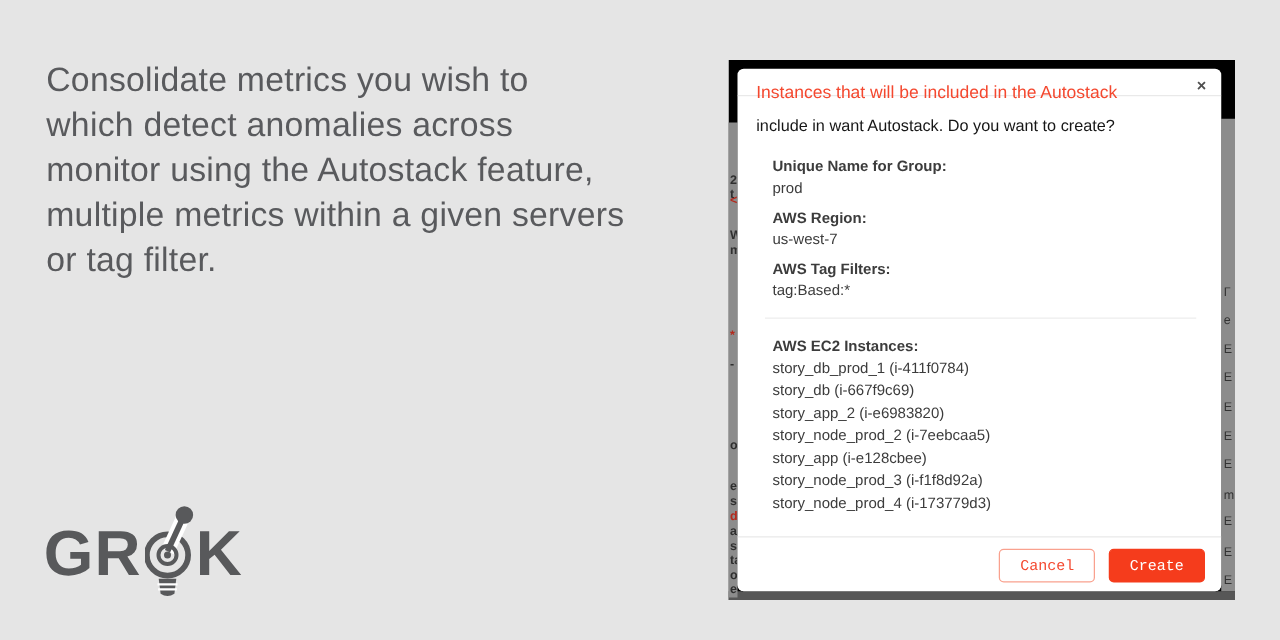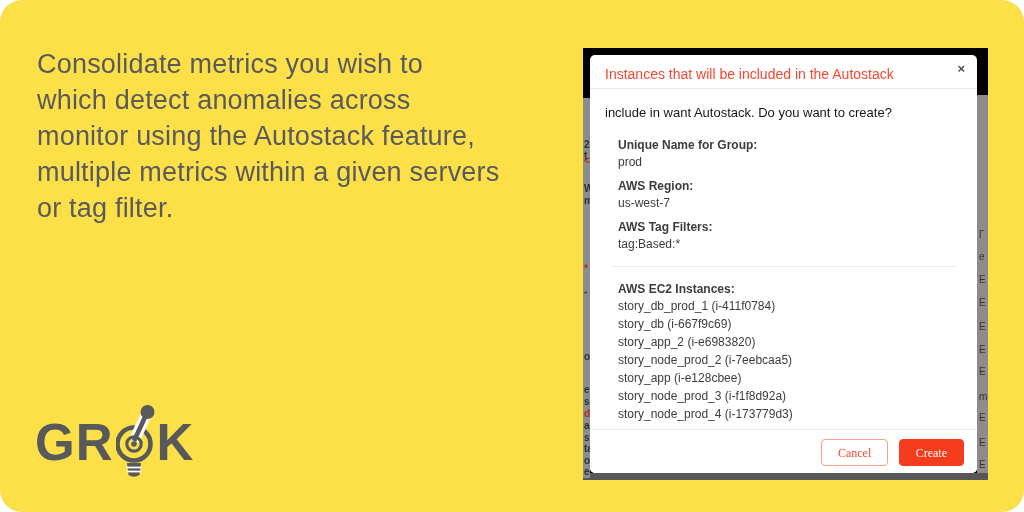--- a/index.html
+++ b/index.html
@@ -10,7 +10,7 @@
   *{margin:0;padding:0;box-sizing:border-box;}
   html,body{width:1024px;height:512px;background:#ffffff;overflow:hidden;
     font-family:"Liberation Sans",sans-serif;}
-  .slide{position:relative;width:1024px;height:512px;background:#fde047;border-radius:22px;}
+  .slide{position:relative;width:1024px;height:512px;background:#e5e5e5;}
 
   
   .intro{position:absolute;left:37px;top:46px;color:#595a5d;}

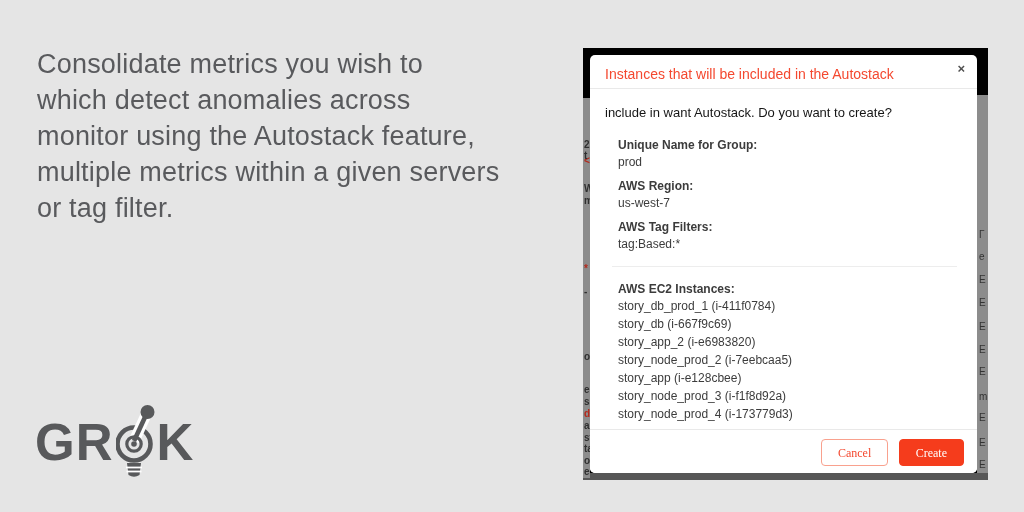--- a/index.html
+++ b/index.html
@@ -34,7 +34,7 @@
   
   .modal{position:absolute;left:7px;top:7px;right:11px;bottom:7px;background:#fff;
     border-radius:5px;overflow:hidden;}
-  .m-head{position:relative;height:34px;padding:10px 15px 0;border-bottom:1px solid #e9e9e9;}
+  .m-head{position:relative;height:22px;padding:10px 15px 0;border-bottom:1px solid #e9e9e9;}
   .m-title{font-size:14px;color:var(--accent);}
   .m-close{position:absolute;top:7px;right:12px;font-size:13px;font-weight:700;color:#4f4f4f;
     background:none;border:none;cursor:pointer;line-height:14px;font-family:"Liberation Sans",sans-serif;}

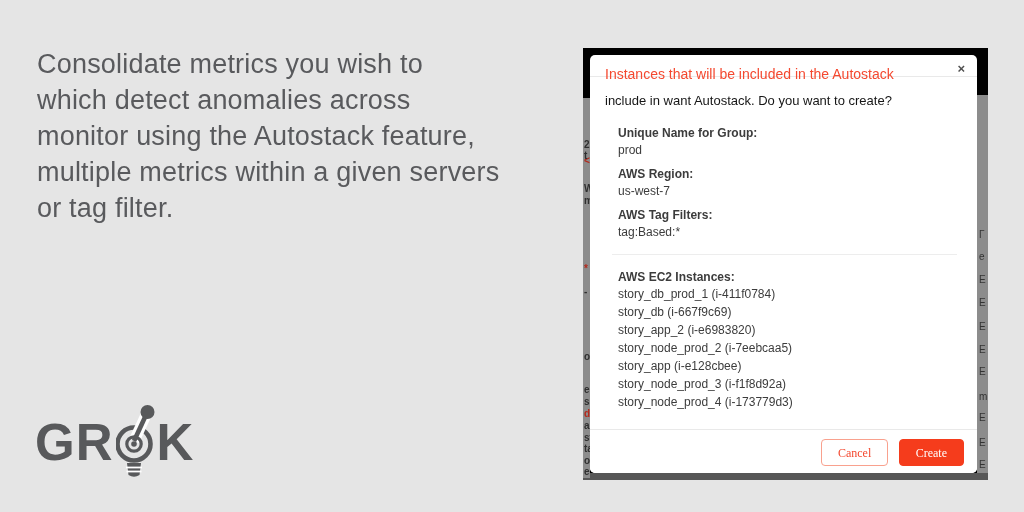--- a/index.html
+++ b/index.html
@@ -49,7 +49,7 @@
   .m-foot{position:absolute;left:0;right:0;bottom:0;height:44px;padding:9px 13px 0;
     border-top:1px solid #e9e9e9;text-align:right;background:#fff;}
   .btn{display:inline-block;font-size:12px;line-height:12px;border-radius:4px;
-    padding:7px 16px 6px;cursor:pointer;font-family:Liberation Serif, serif;}
+    padding:7px 16px 6px;cursor:pointer;font-family:Liberation Mono, monospace;}
   .btn-cancel{background:#fff;border:1px solid var(--cancel-border);color:var(--accent);margin-right:6px;}
   .btn-create{background:var(--create-bg);border:1px solid var(--create-bg);color:#fff;}
 </style>

